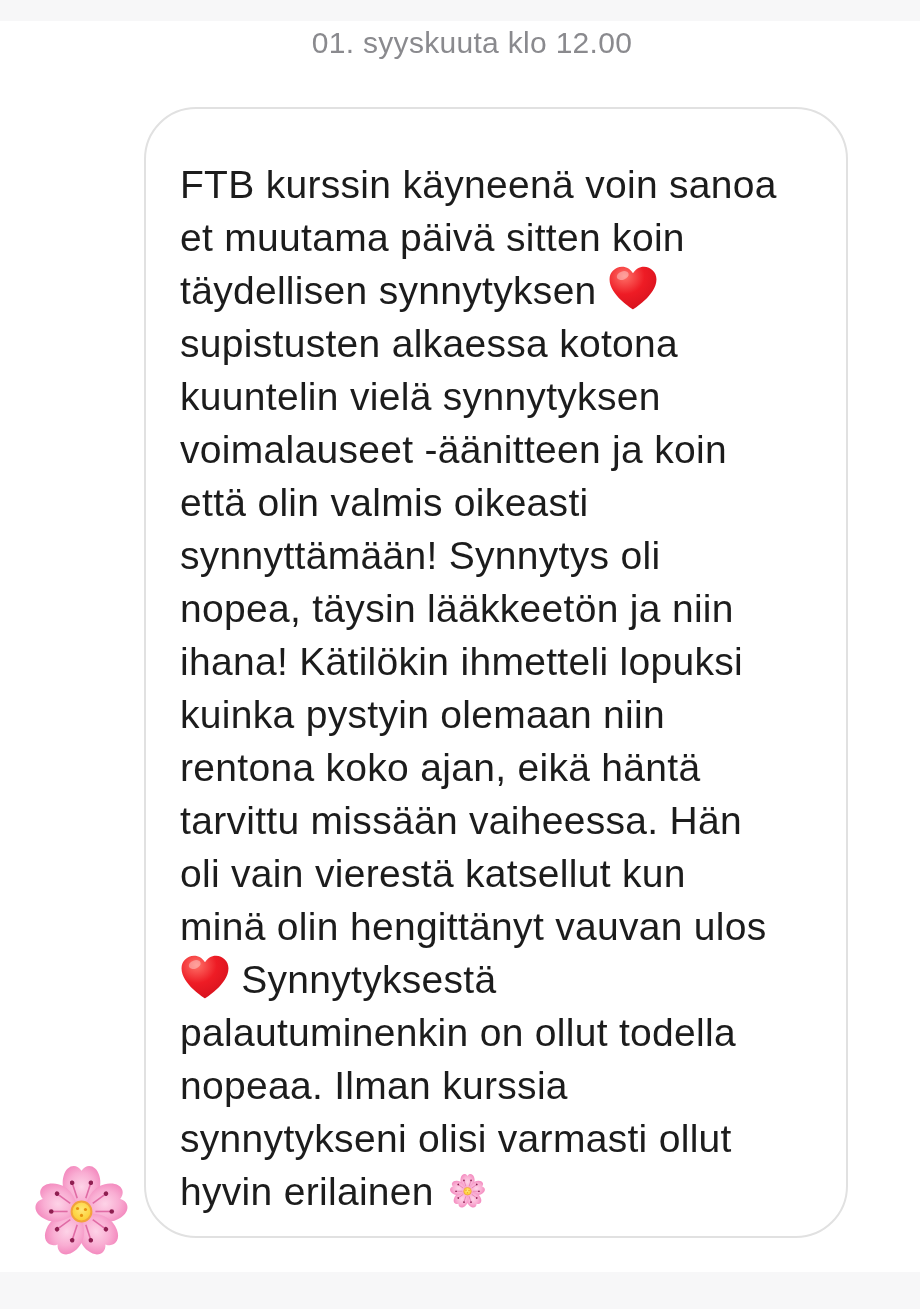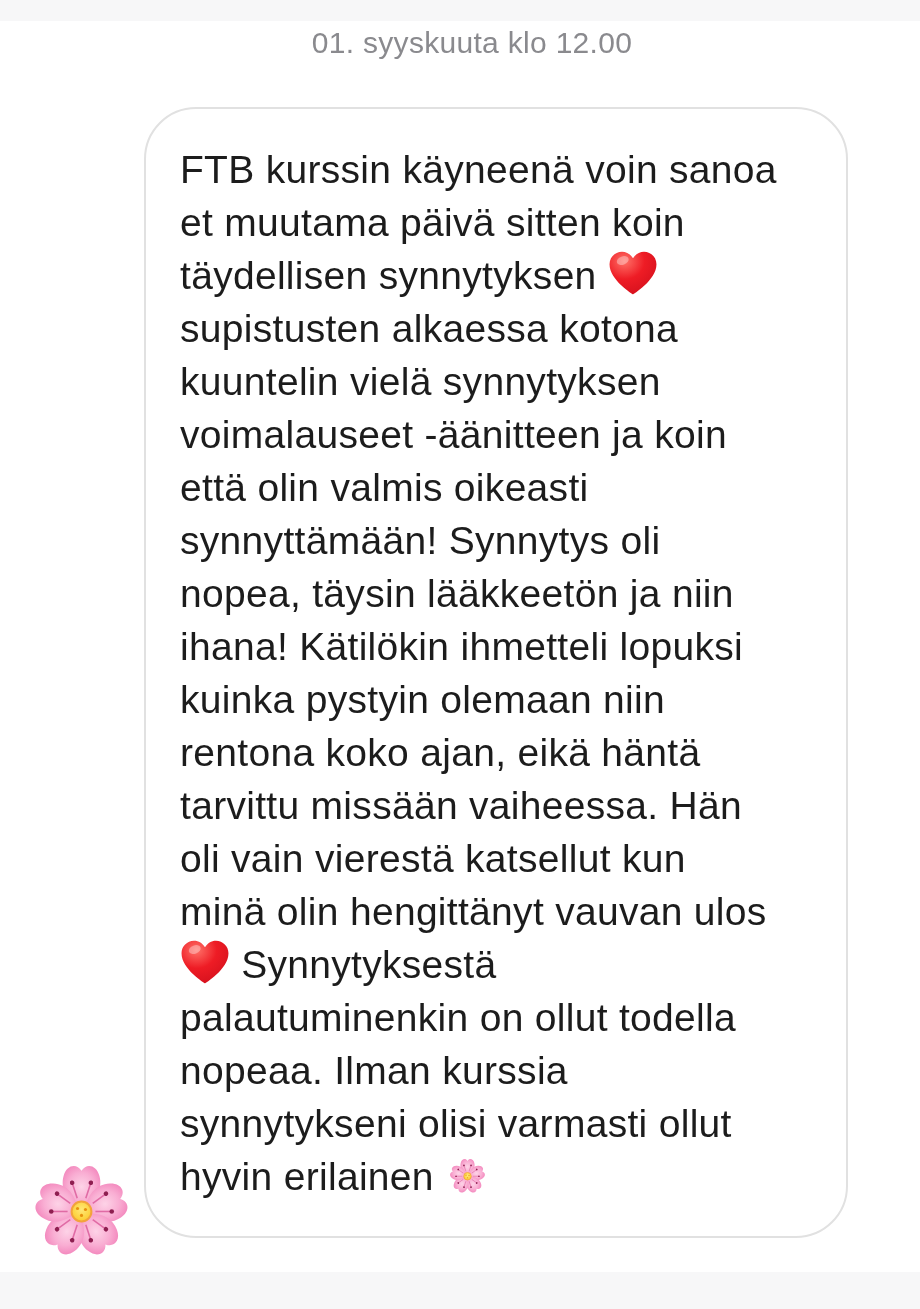--- a/index.html
+++ b/index.html
@@ -42,7 +42,7 @@
     border-radius: 52px;
   }
   .message-text {
-    padding: 34px 34px;
+    padding: 49px 34px;
     font-size: 39px;
     line-height: 53px;
     letter-spacing: 0.3px;

